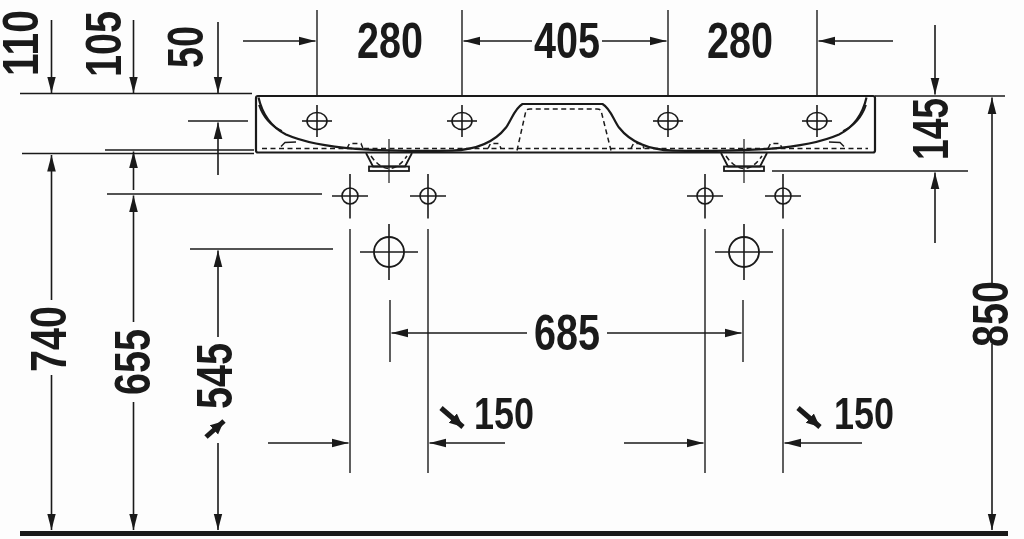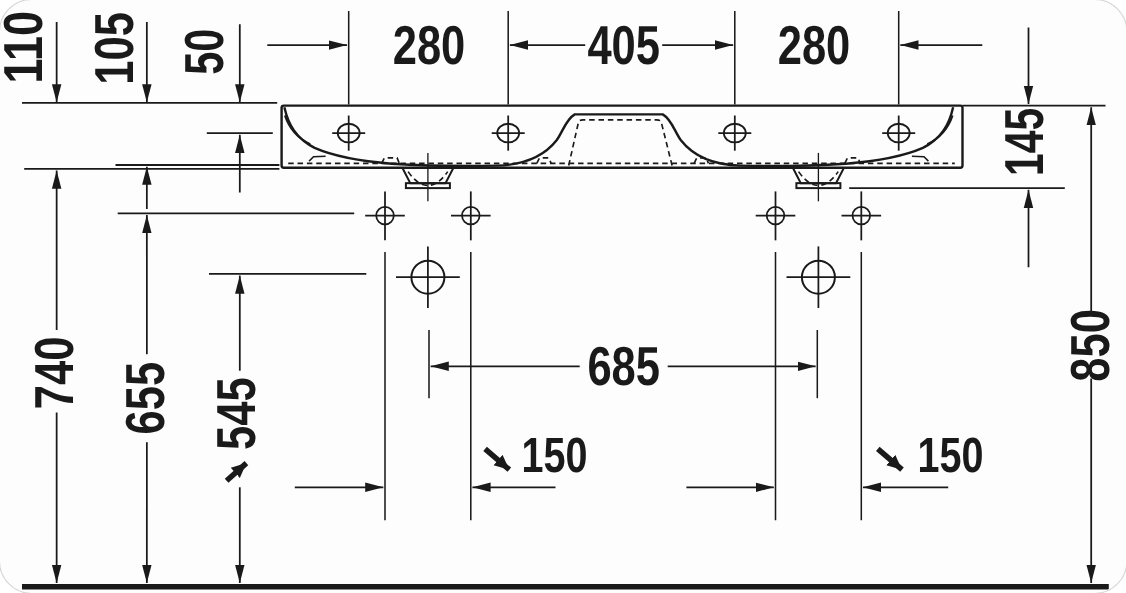--- a/index.html
+++ b/index.html
@@ -3,7 +3,7 @@
 <meta charset="utf-8">
 <style>
   html,body{margin:0;padding:0;background:#ffffff;}
-  .frame{position:relative;width:1024px;height:539px;background:#fdfdfd;outline:1px solid #d6d6d6;overflow:hidden;border-radius:29px;}
+  .frame{position:relative;width:1024px;height:539px;background:#fdfdfd;outline:1px solid #d6d6d6;overflow:hidden;}
   svg{display:block;width:1024px;height:539px;}
   svg text{font-family:"Liberation Sans","DejaVu Sans",sans-serif;font-weight:bold;fill:#1a1a1a;}
   .t50{font-size:50px;}

